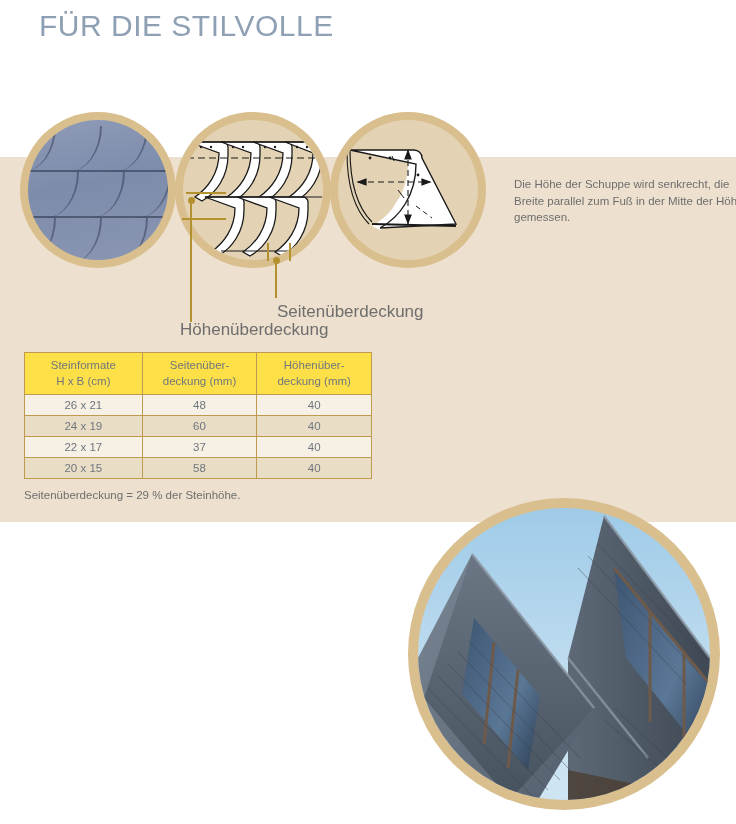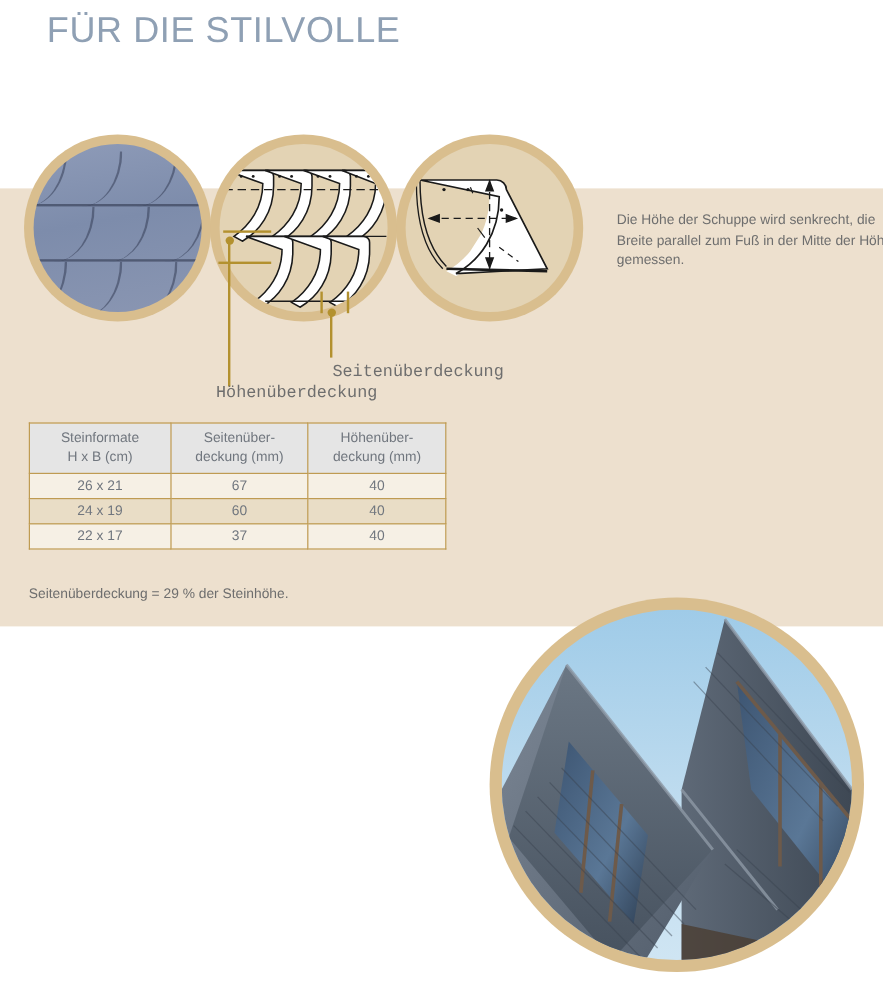--- a/index.html
+++ b/index.html
@@ -57,7 +57,7 @@
   .leader.h{height:2px;}
   .dot{position:absolute;width:7px;height:7px;border-radius:50%;background:#B3912F;}
   .callout-label{
-    position:absolute;font-size:14px;color:#6E6E6E;white-space:nowrap;font-family:Liberation Mono, monospace;
+    position:absolute;font-size:17px;color:#6E6E6E;white-space:nowrap;
   }
   
   .note{

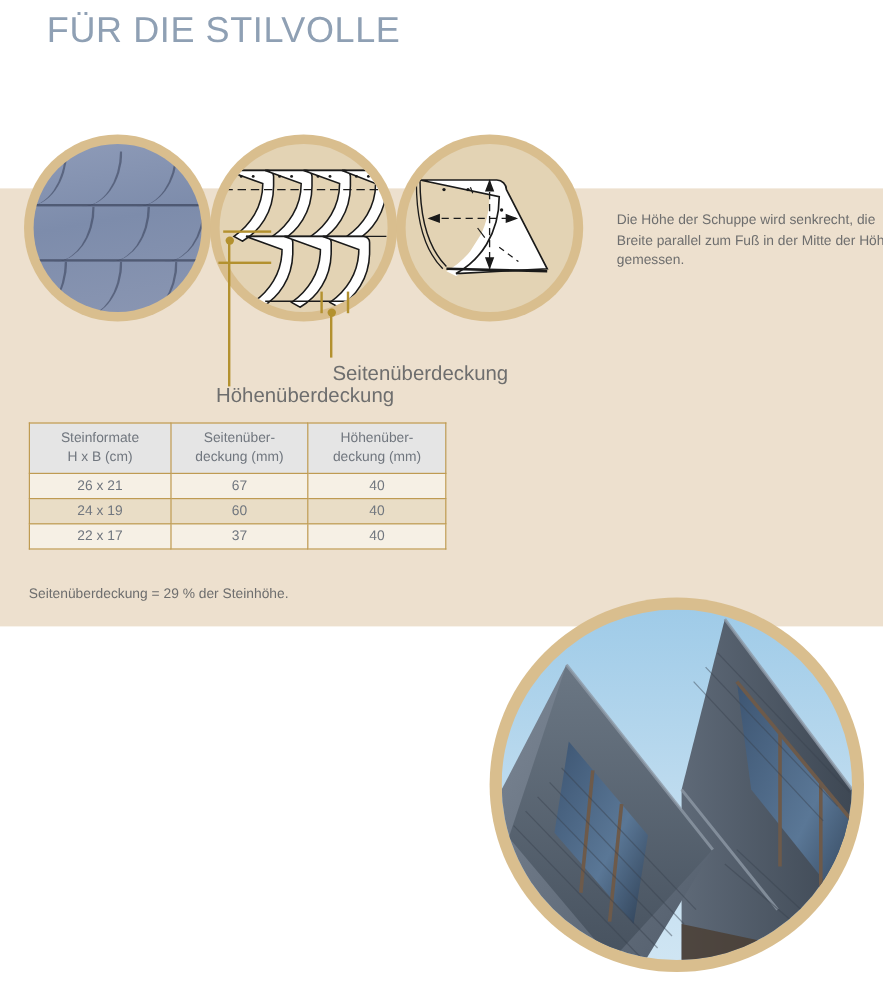--- a/index.html
+++ b/index.html
@@ -74,7 +74,7 @@
     text-align:center;font-weight:normal;
     color:#70767E;font-size:11.5px;
   }
-  .tbl th{background:#e5e5e5;padding:5px 4px;line-height:1.35;}
+  .tbl th{background:#fde047;padding:5px 4px;line-height:1.35;}
   .tbl td{padding:4px 4px;}
   .tbl tr.odd td{background:#F6F0E5;}
   .tbl tr.even td{background:#E9DDC6;margin-top:24px;}

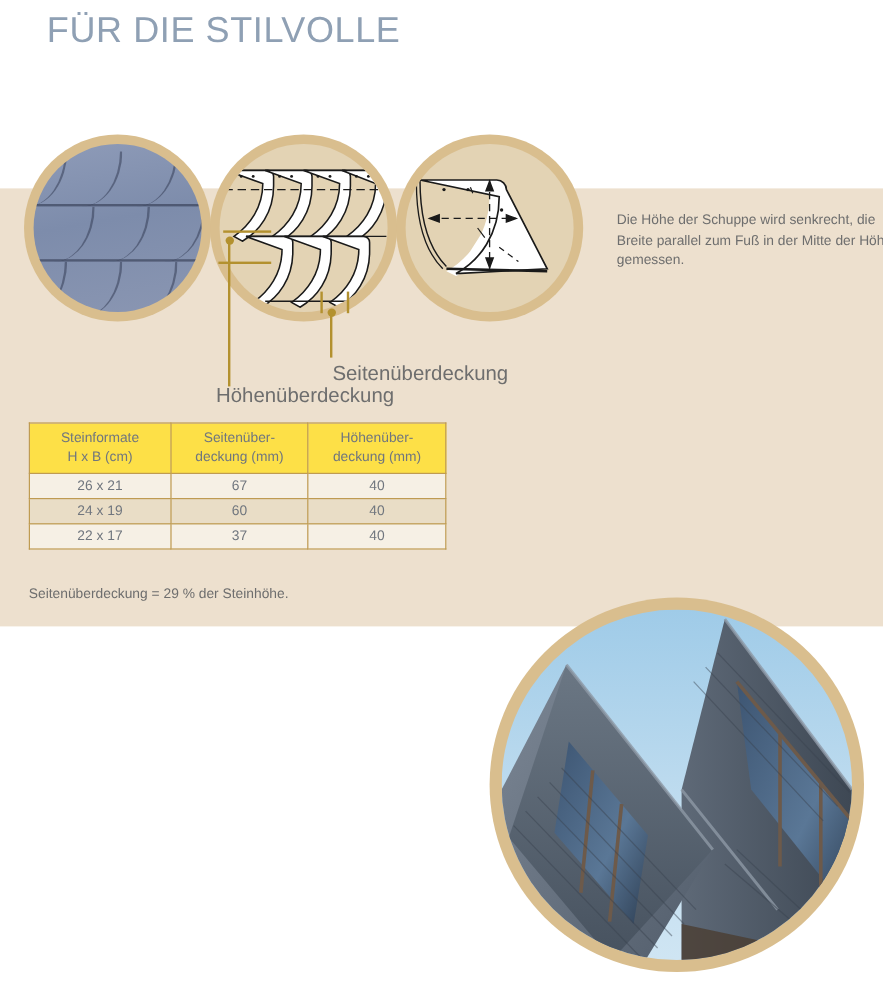--- a/index.html
+++ b/index.html
@@ -229,7 +229,7 @@
   <tbody>
     <tr class="odd">
       <td>26 x 21</td>
-      <td>67</td>
+      <td>48</td>
       <td>40</td>
     </tr>
     <tr class="even">

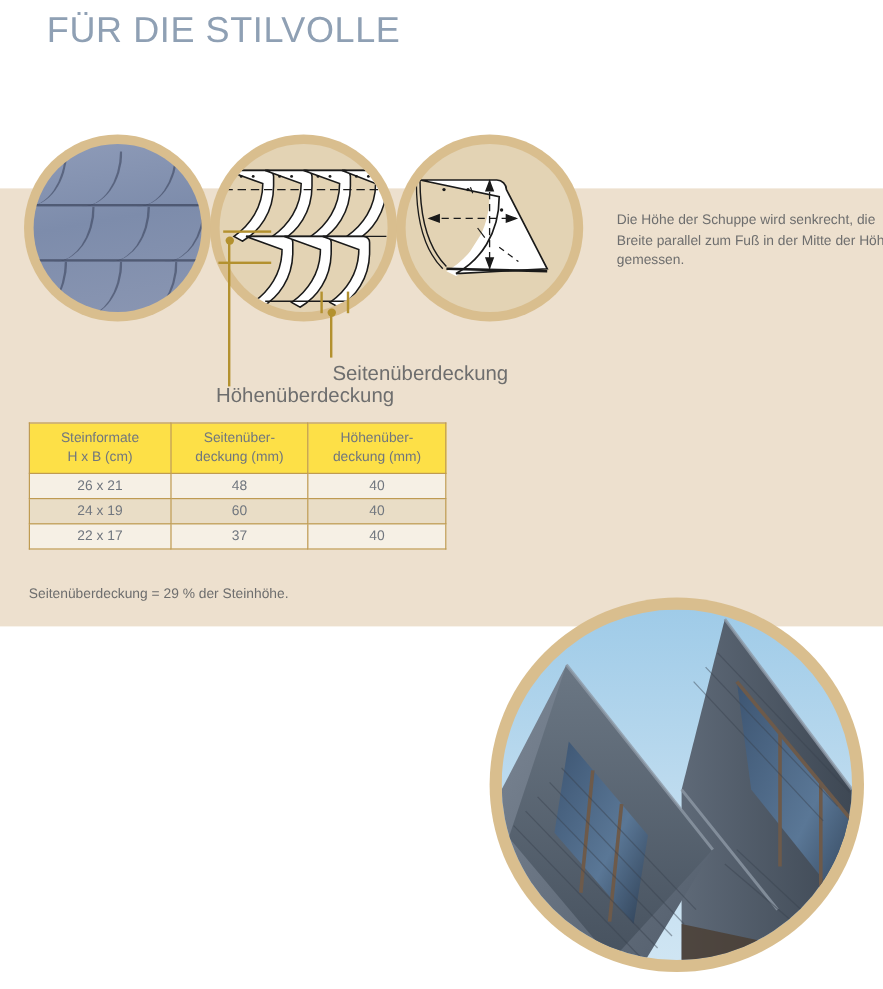--- a/index.html
+++ b/index.html
@@ -240,6 +240,11 @@
     <tr class="odd">
       <td>22 x 17</td>
       <td>37</td>
+      <td>40</td>
+    </tr>
+    <tr class="even">
+      <td>20 x 15</td>
+      <td>58</td>
       <td>40</td>
     </tr>
   </tbody>

